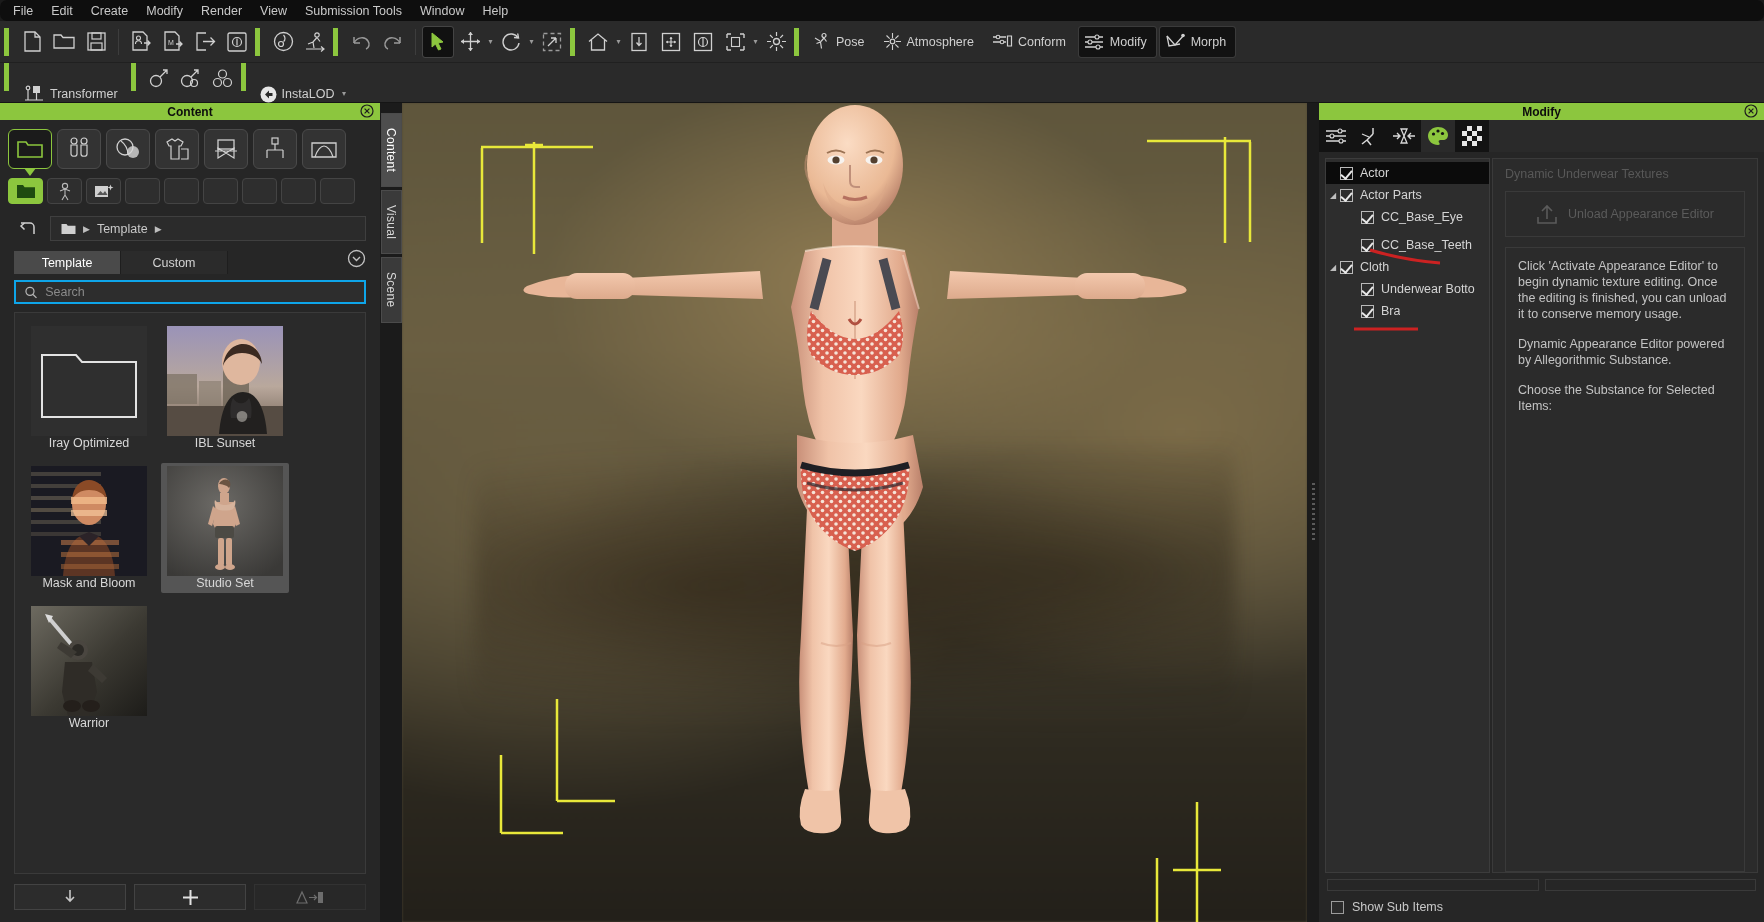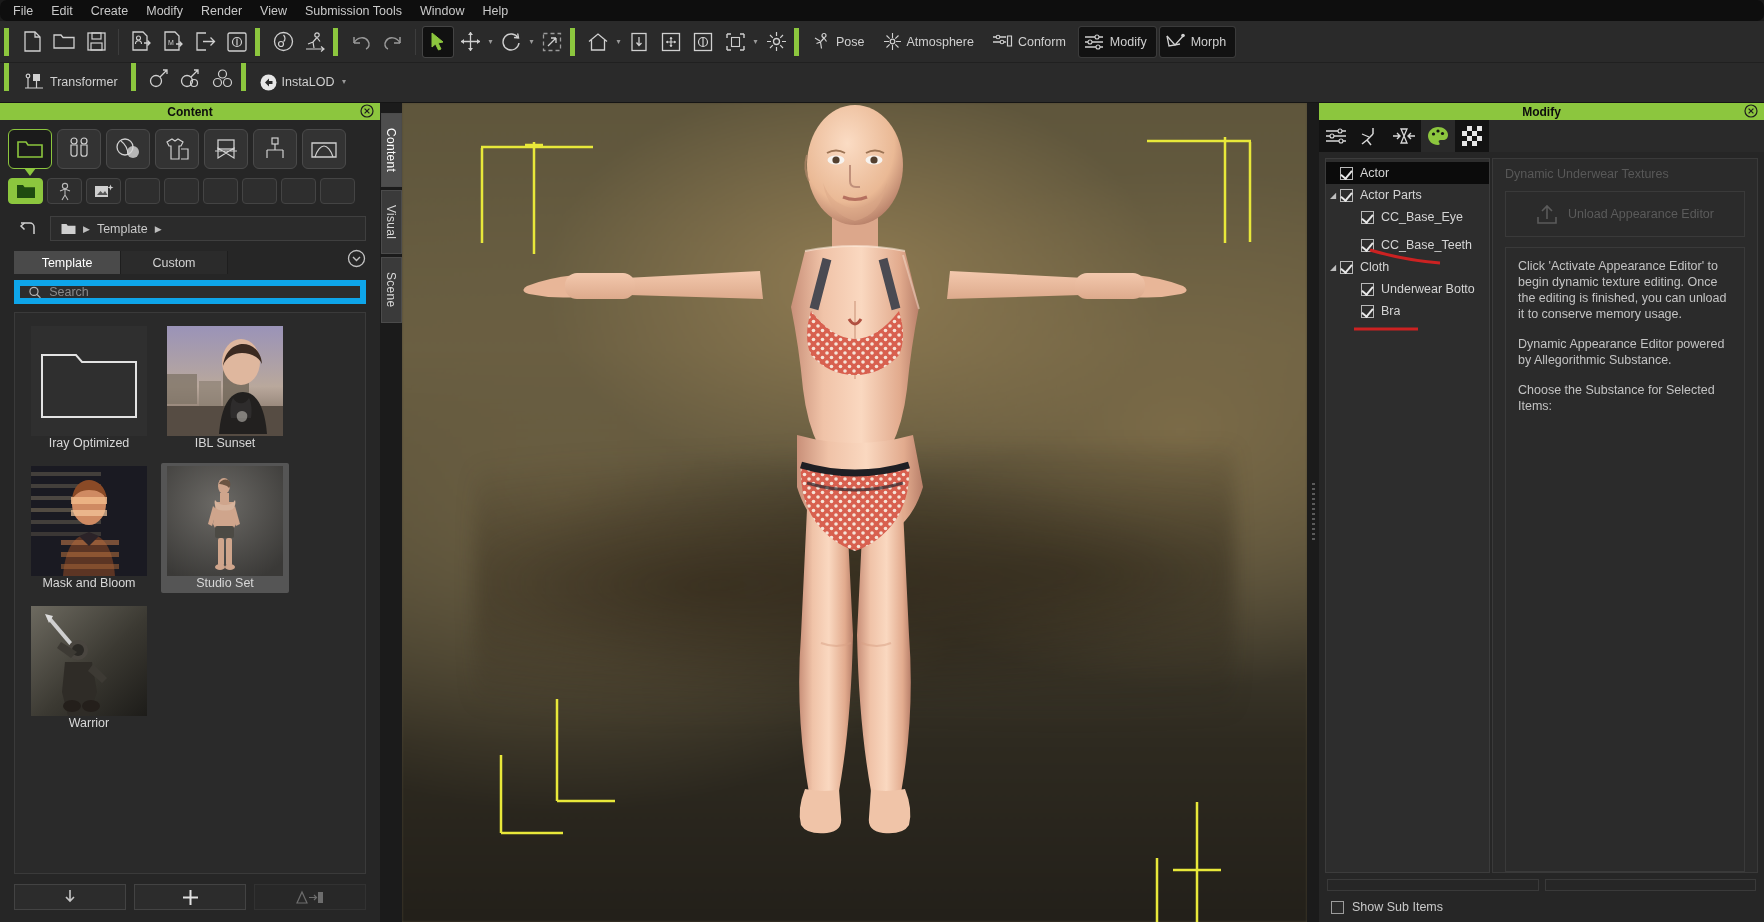--- a/index.html
+++ b/index.html
@@ -39,7 +39,7 @@
   .tbtnlbl {
     height: 30px; display: flex; align-items: center; gap: 5px;
     padding: 0 9px 0 5px; font-size: 12.5px; color: #cfcfcf; border-radius: 2px;
-    margin: 4px 2px; white-space: nowrap; flex: 0 0 auto;
+    margin: 16px 2px; white-space: nowrap; flex: 0 0 auto;
   }
   .tbtnlbl.dark { background: #121212; outline: 1px solid #3b3b3b; }
 

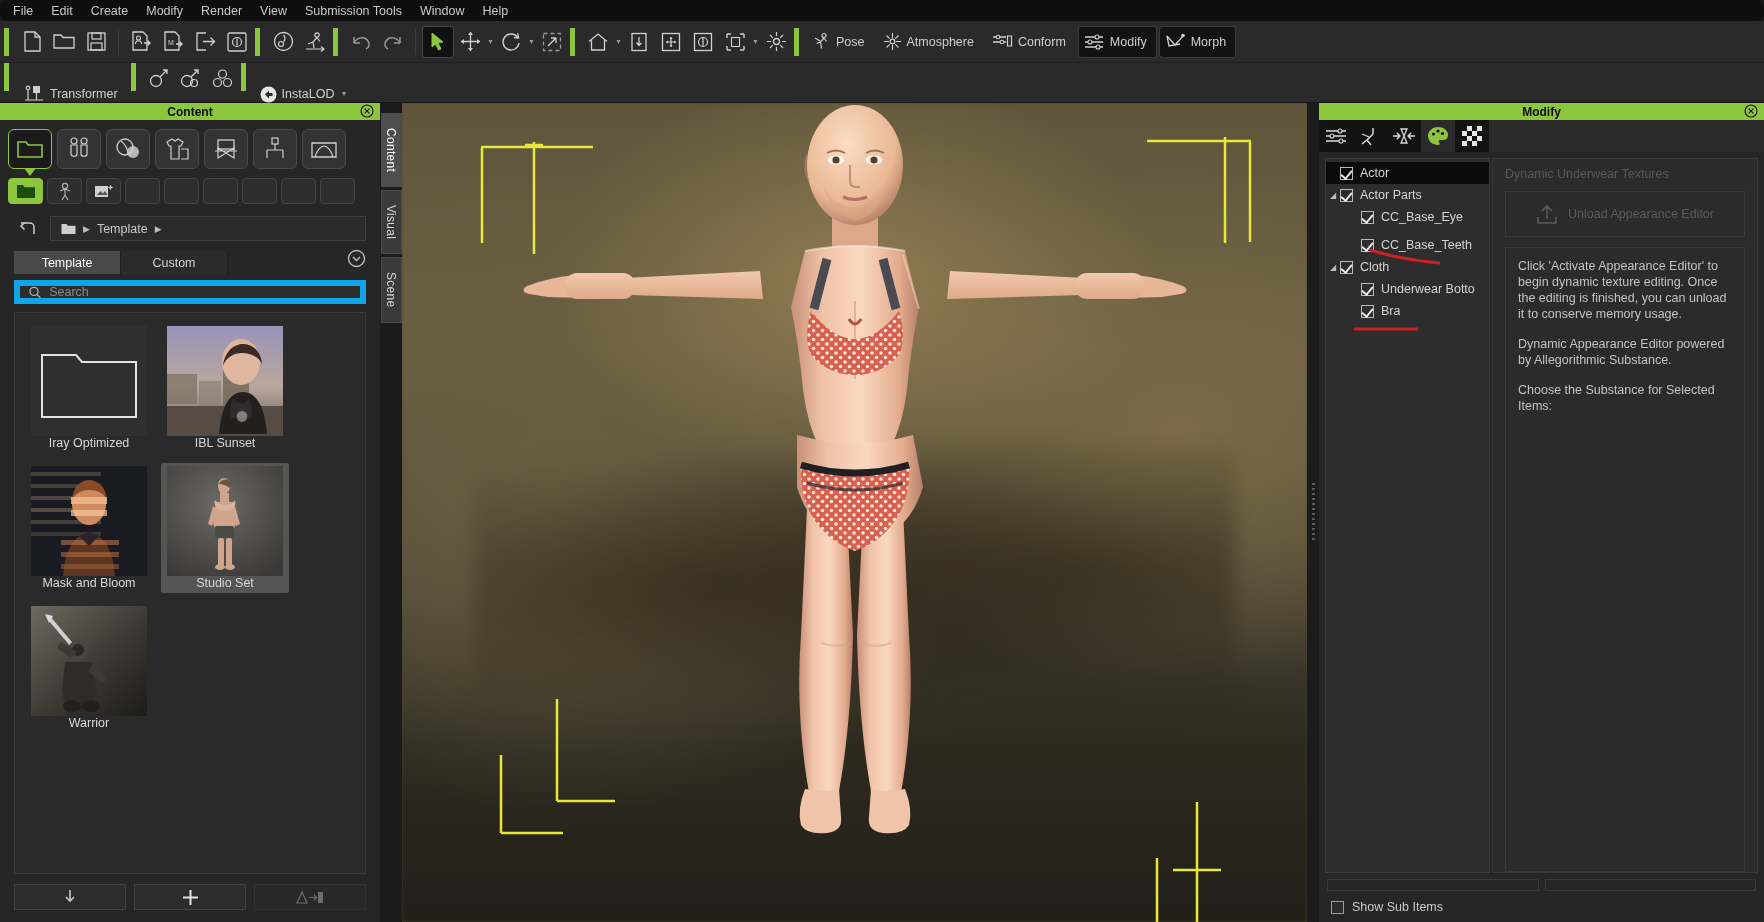--- a/index.html
+++ b/index.html
@@ -96,7 +96,7 @@
 
   .srchwrap { padding: 6px 14px 0 14px; }
   .srchbox {
-    height: 24px; border: 6px solid #0ea5e9; background: #2d2d2d;
+    height: 24px; border: 2px solid #0ea5e9; background: #2d2d2d;
     display: flex; align-items: center; gap: 8px; padding: 0 9px;
   }
   .srchbox input {

